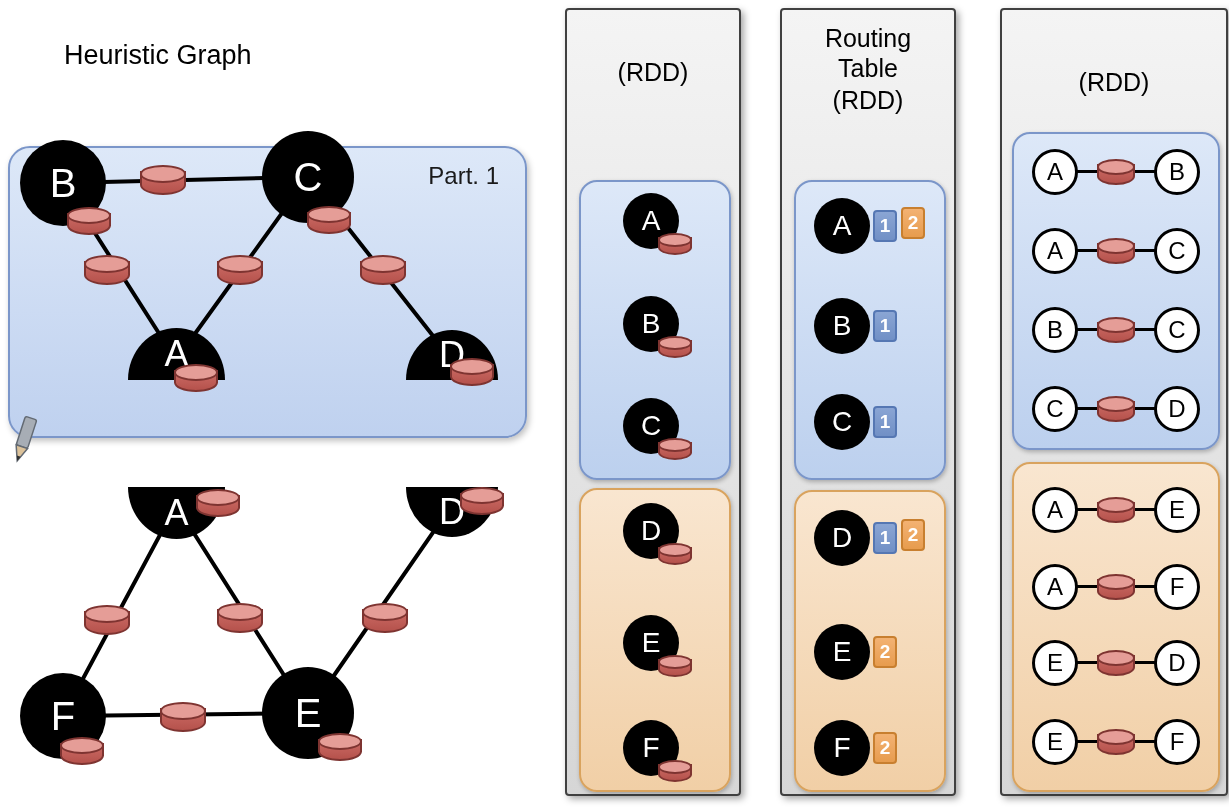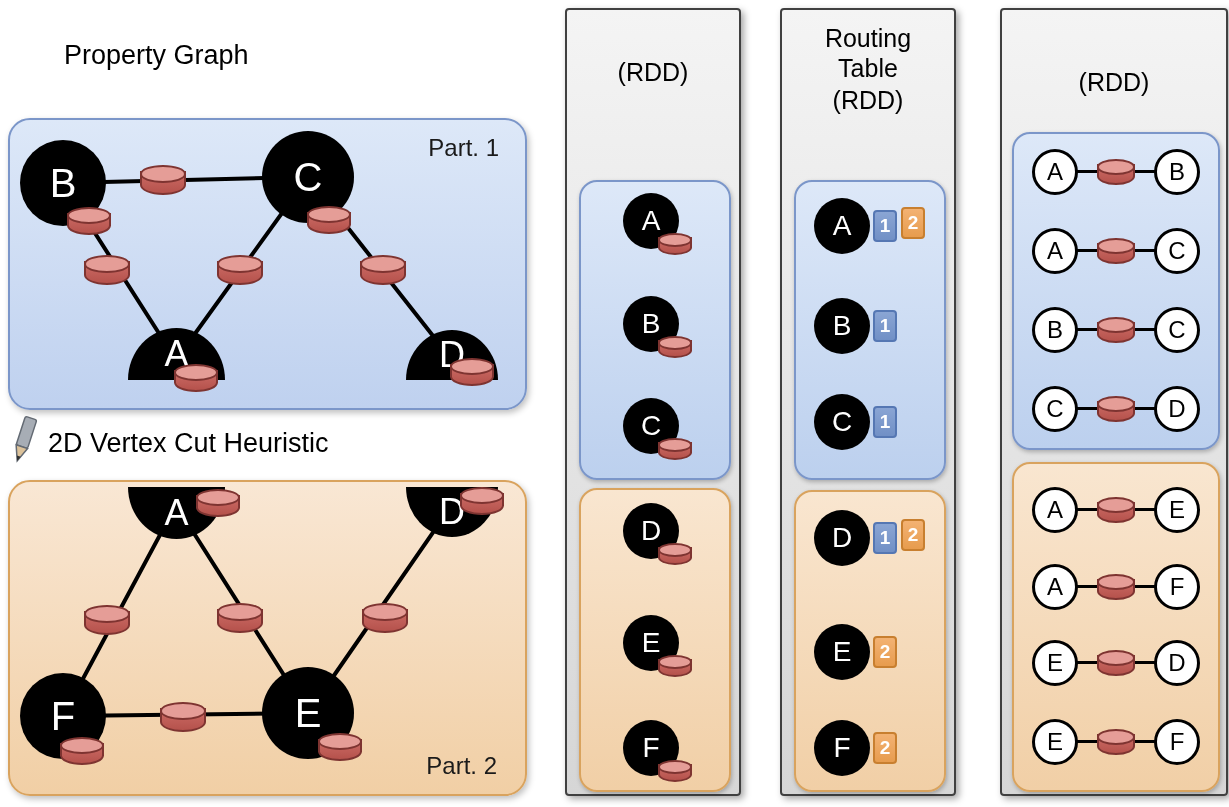--- a/index.html
+++ b/index.html
@@ -69,7 +69,7 @@
 
 <div class="stage">
 
-  <div class="pg-title">Property Graph</div>
+  <div class="pg-title">Heuristic Graph</div>
 
   <div class="pbox blue" style="left:8px;top:118px;width:519px;height:292px">
     <div class="pbox-label" style="right:26px;top:14px">Part. 1</div>

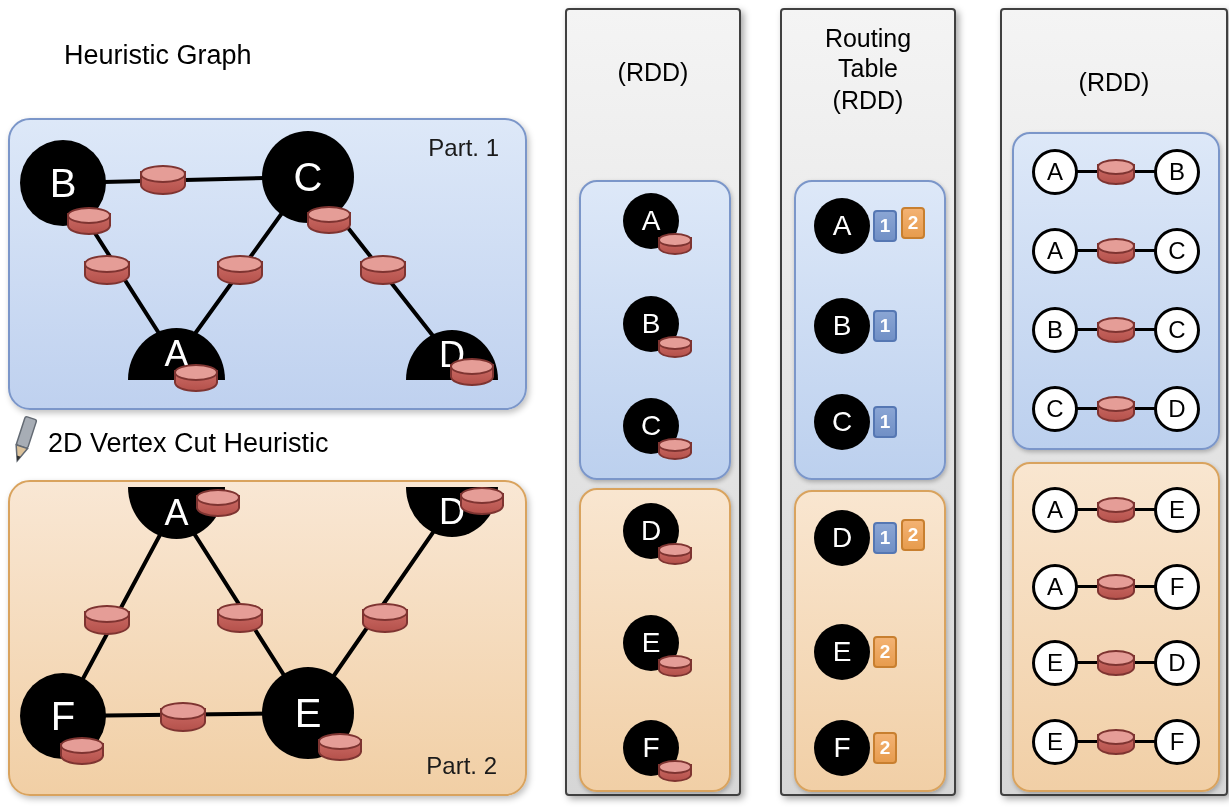--- a/index.html
+++ b/index.html
@@ -9,7 +9,7 @@
   
   .pbox { position:absolute; border-radius:22px; border:2px solid; z-index:1;
           box-shadow:2px 3px 6px rgba(0,0,0,.25); }
-  .pbox.blue   { background:linear-gradient(180deg,#dde8f8 0%,#bfd1ef 100%); border-color:#7b96c9; }
+  .pbox.blue   { background:linear-gradient(180deg,#dde8f8 0%,#bfd1ef 100%); border-color:#7b96c9;margin-top:28px; }
   .pbox.orange { background:linear-gradient(180deg,#f9e7d4 0%,#f1cfa5 100%); border-color:#d9a35e; }
   .pbox-label { position:absolute; font-size:24px; color:#1a1a1a; z-index:5; }
 

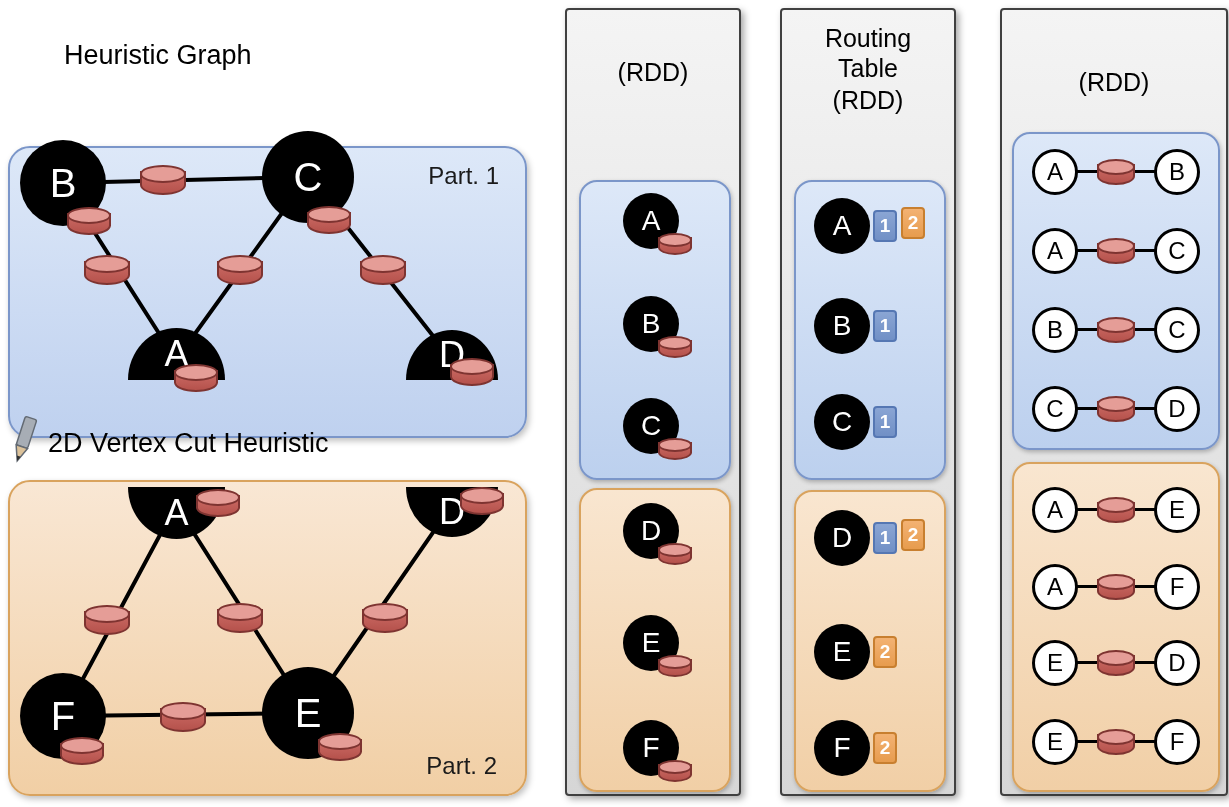--- a/index.html
+++ b/index.html
@@ -110,7 +110,6 @@
       <polygon points="16,43 20,43 18,48" fill="#2f2f2f"></polygon>
     </g>
   </svg>
-  <div class="cut-label">2D Vertex Cut Heuristic</div>
 
   <div class="vtx bowl" style="left:128px;top:487px;width:97px;height:52px;font-size:36px">A</div>
   <div class="vtx bowl" style="left:406px;top:487px;width:92px;height:50px;font-size:36px">D</div>

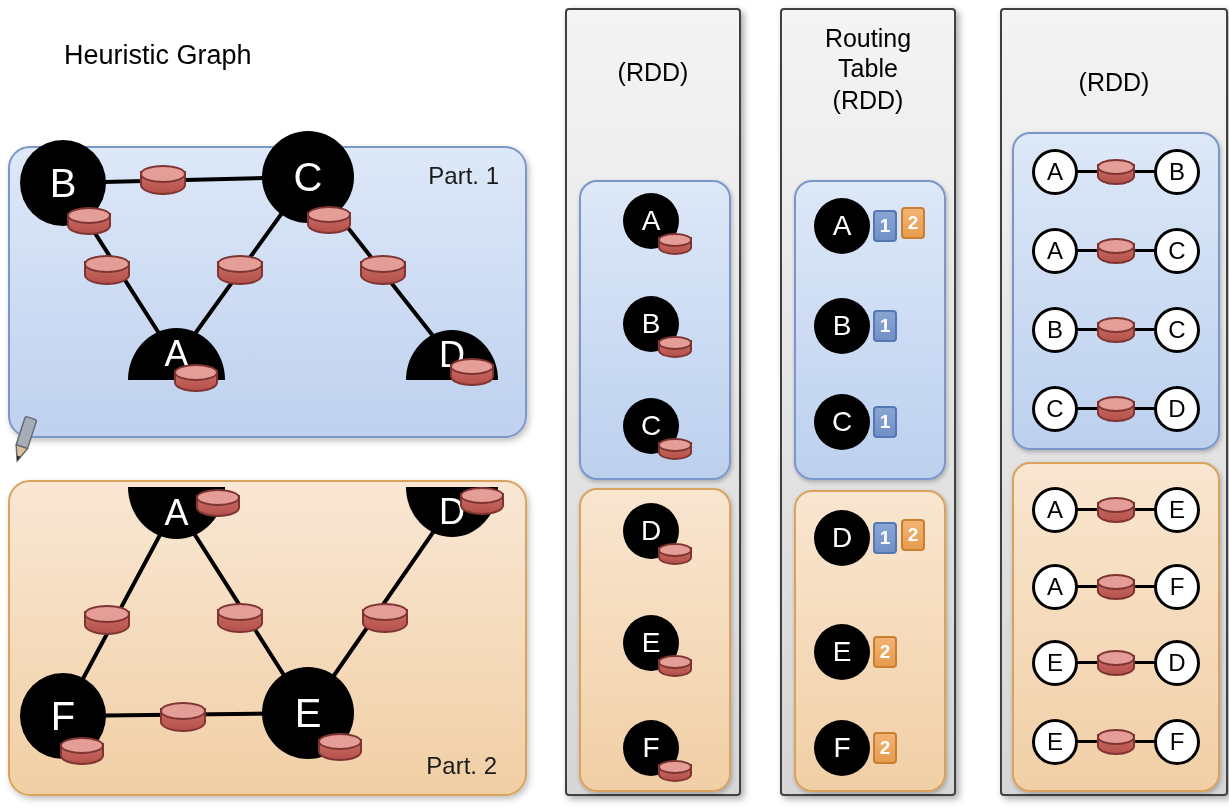--- a/index.html
+++ b/index.html
@@ -73,9 +73,6 @@
 
   <div class="pbox blue" style="left:8px;top:118px;width:519px;height:292px">
     <div class="pbox-label" style="right:26px;top:14px">Part. 1</div>
-  </div>
-  <div class="pbox orange" style="left:8px;top:480px;width:519px;height:316px">
-    <div class="pbox-label" style="right:28px;bottom:14px">Part. 2</div>
   </div>
 
   <svg class="glines" width="540" height="807">

